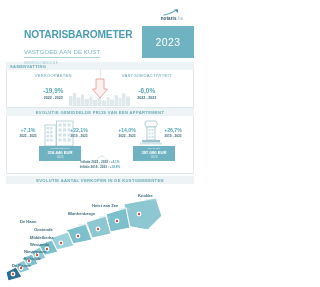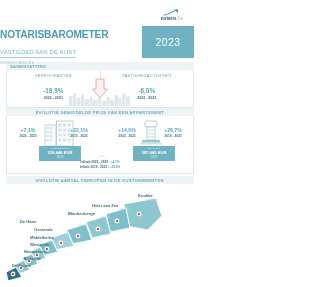--- a/index.html
+++ b/index.html
@@ -36,7 +36,7 @@
     color:#ffffff;font-size:10.5px;letter-spacing:.4px;
   }
 
-  .title-block{position:absolute;left:0;top:30px;}
+  .title-block{position:absolute;left:24px;top:30px;}
   .main-title{
     font-size:10.2px;font-weight:bold;letter-spacing:-.15px;
     color:#4a9cb0;line-height:1;white-space:nowrap;

